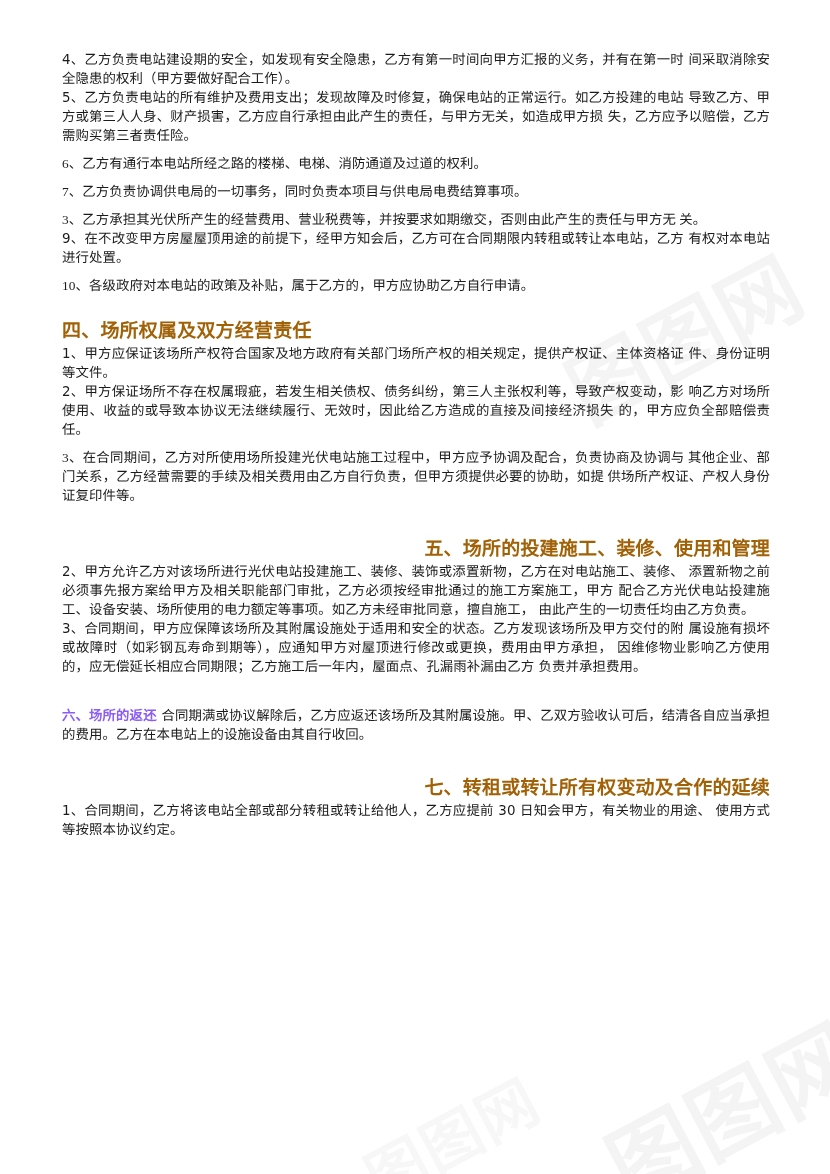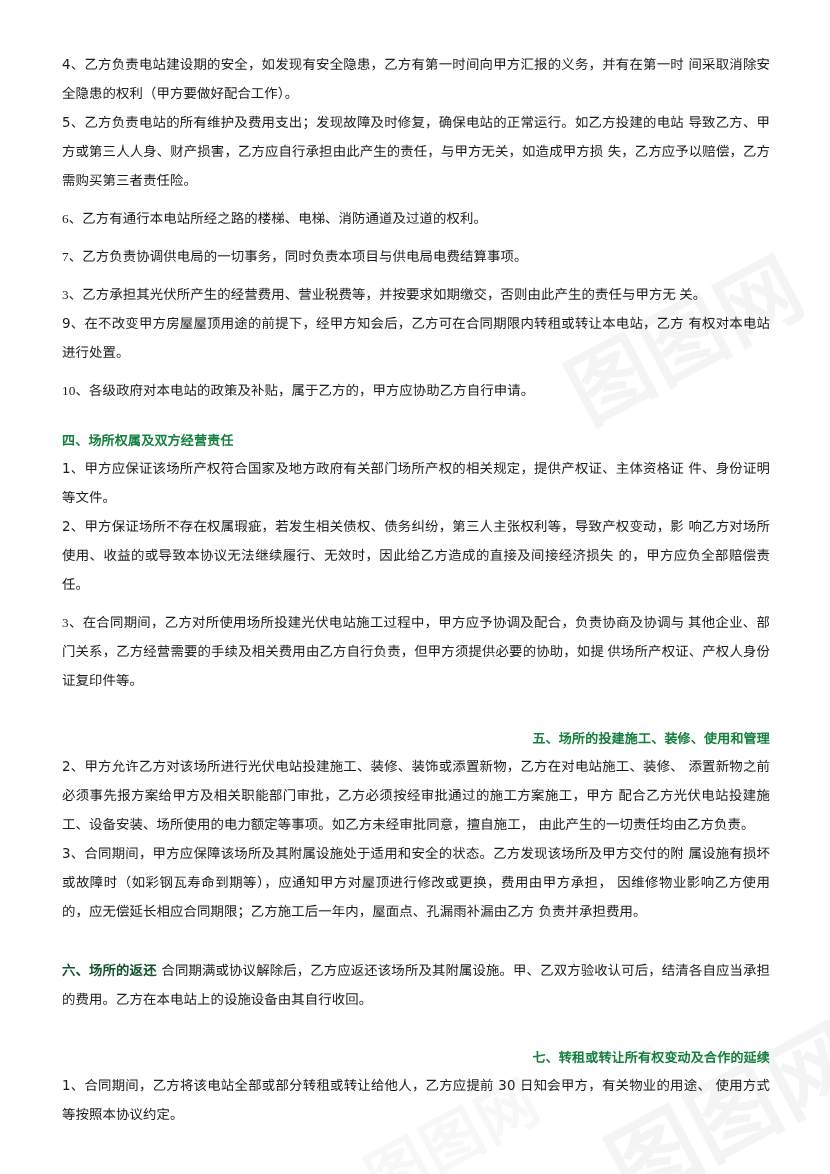--- a/index.html
+++ b/index.html
@@ -49,7 +49,7 @@
 
   .para {
     font-size: 13.4px;
-    line-height: 29px;
+    line-height: 19px;
     color: #1b1b1b;
     text-align: justify;
     text-justify: inter-ideograph;

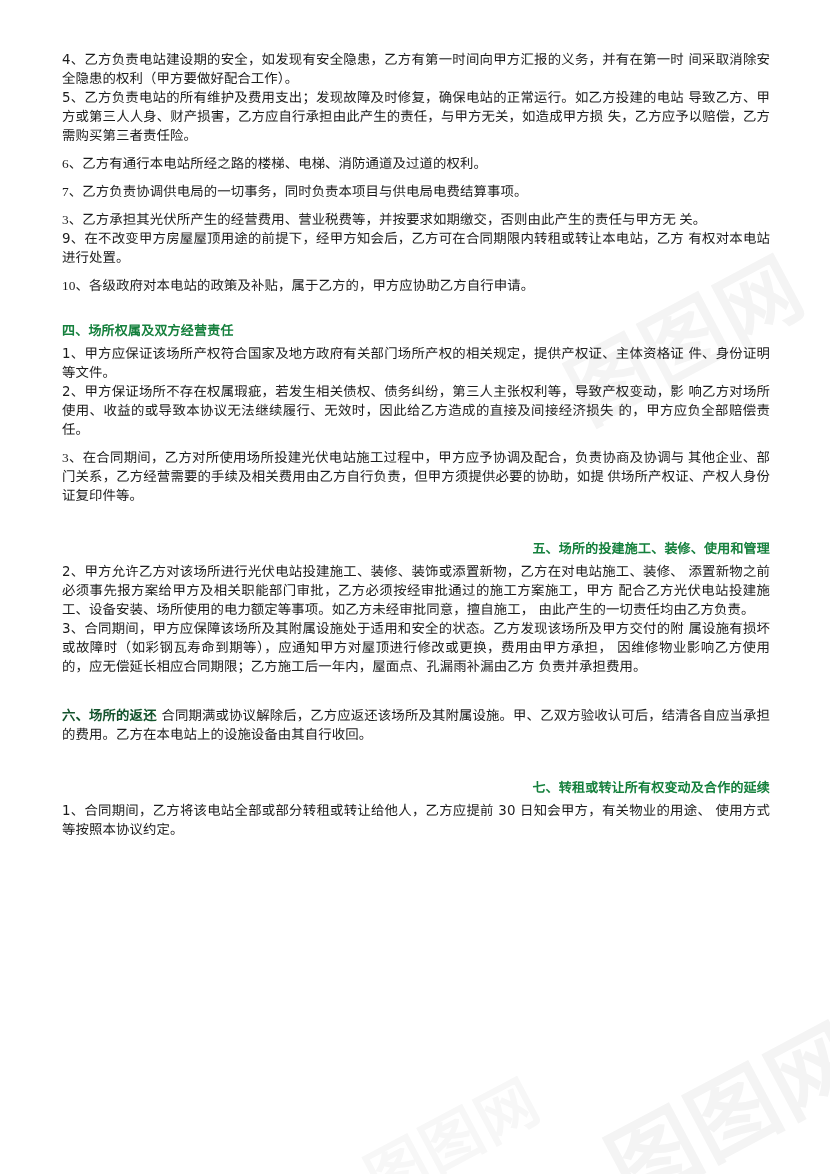--- a/index.html
+++ b/index.html
@@ -62,10 +62,10 @@
   .para.gap-lg { margin-top: 30px; }
 
   .heading {
-    font-size: 13px;
+    font-size: 19px;
     line-height: 27px;
     font-weight: 700;
-    color: #15803d;
+    color: #a16207;
     margin: 0;
     letter-spacing: 0.2px;
   }

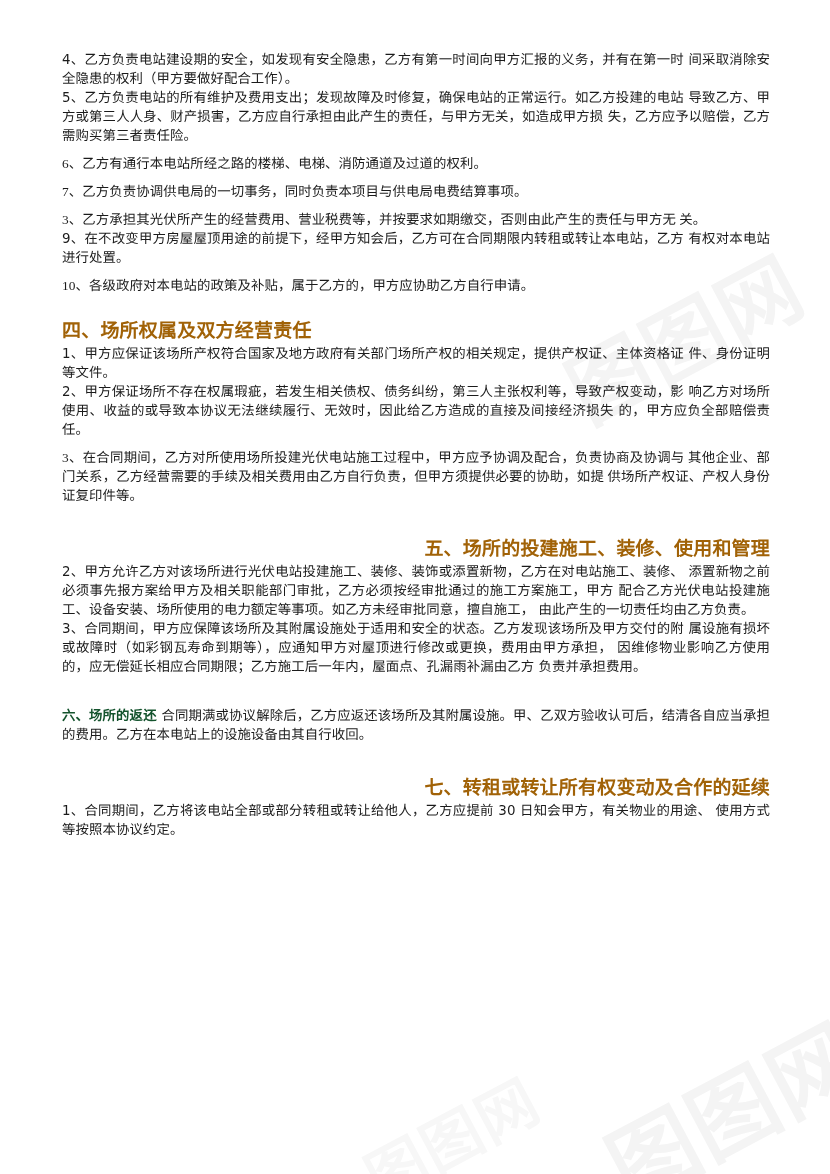--- a/index.html
+++ b/index.html
@@ -74,7 +74,7 @@
 
   .inline-heading {
     font-weight: 700;
-    color: #14532d;
+    color: #8b5cf6;
   }
   .inline-rest {
     font-weight: 400;

